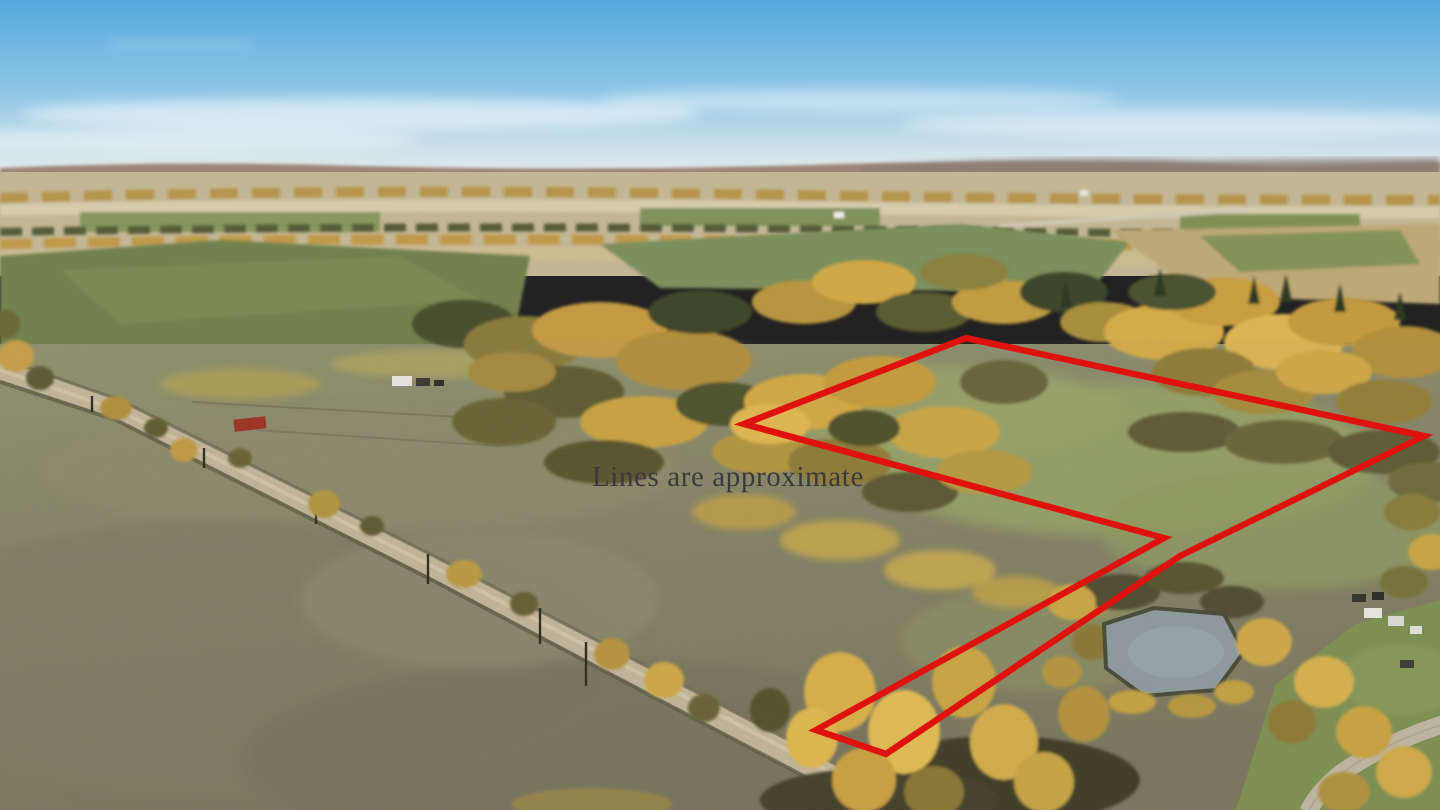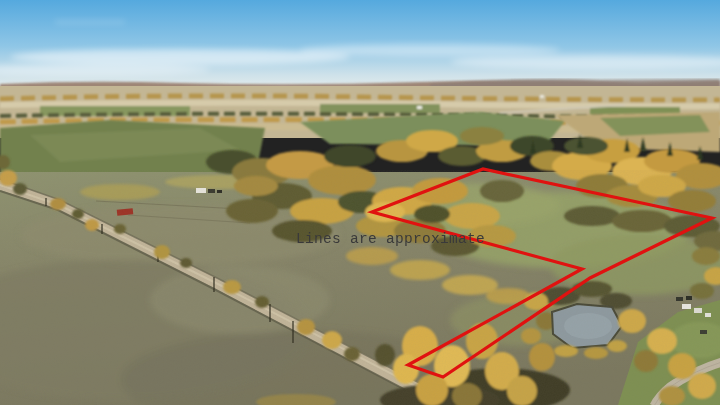--- a/index.html
+++ b/index.html
@@ -12,7 +12,7 @@
     position:absolute;left:296px;top:231px;
     font-size:14.5px;font-weight:400;color:#3a3a3a;
     letter-spacing:0.3px;white-space:nowrap;
-    font-family:Liberation Mono, monospace;
+    font-family:Liberation Serif, serif;
   }
   .boundary{fill:none;stroke:#e01210;stroke-width:3.2;stroke-linejoin:miter;stroke-miterlimit:14;}
 </style>

